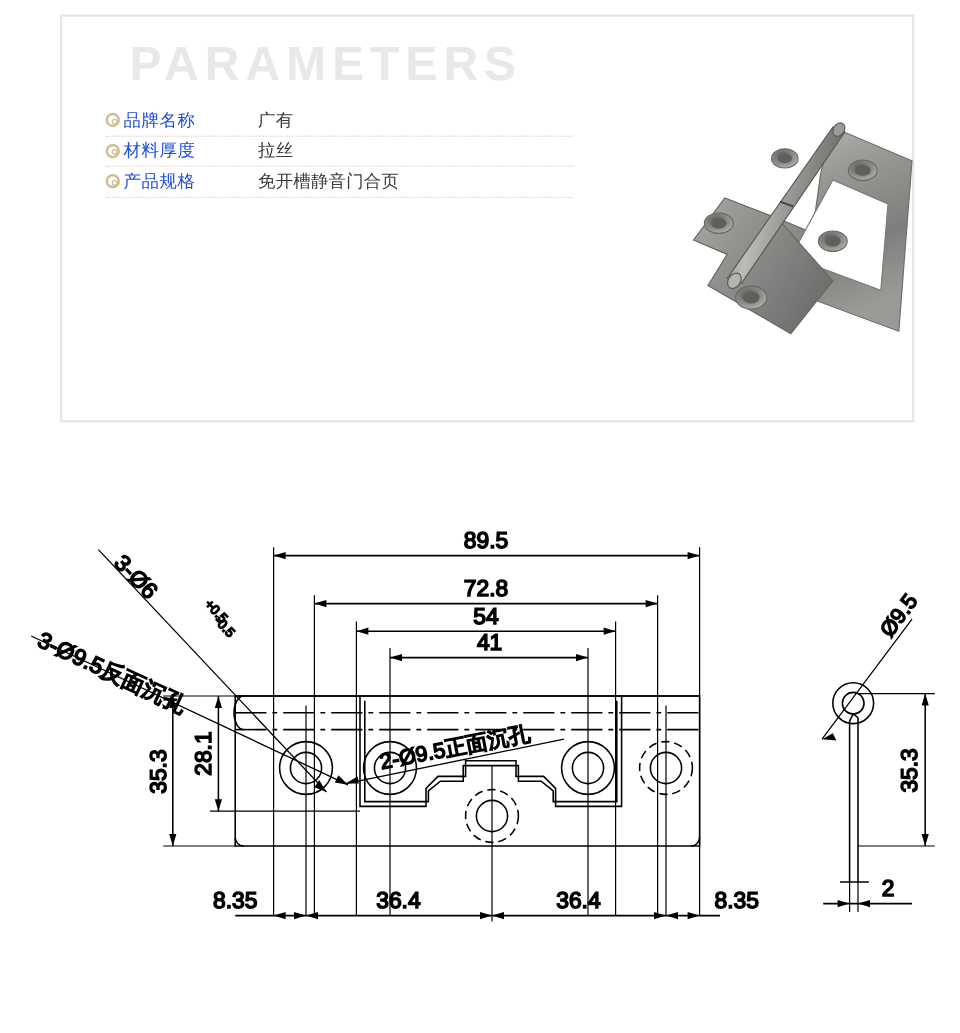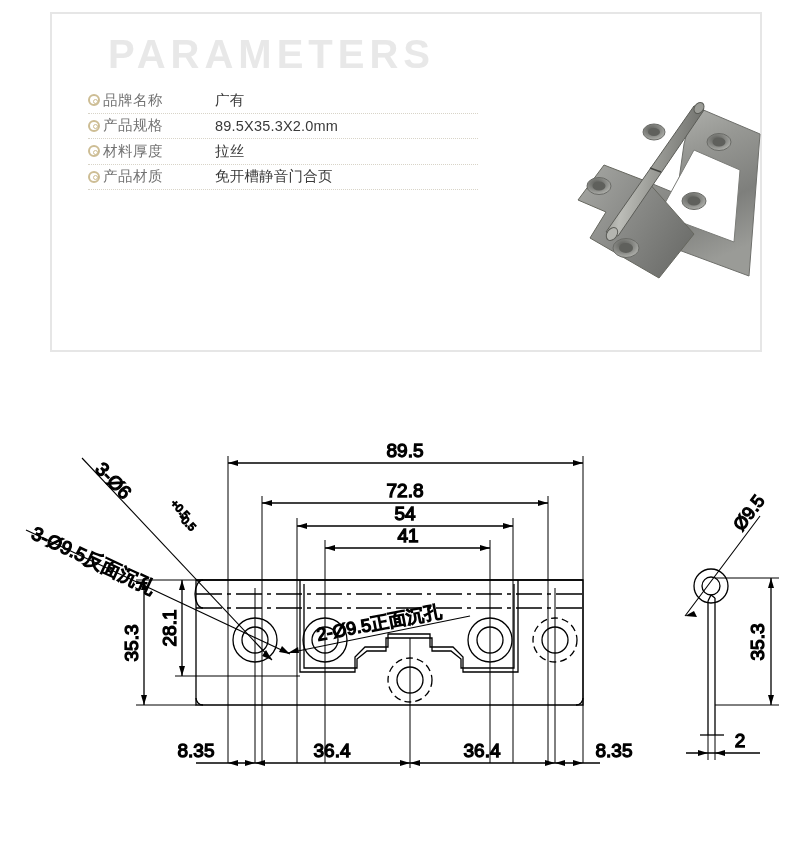--- a/index.html
+++ b/index.html
@@ -60,7 +60,7 @@
   }
   .spec-label {
     font-size: 14.5px;
-    color: #737373;
+    color: #1d4ed8;
     width: 112px;
     flex: none;
     letter-spacing: 0.5px;

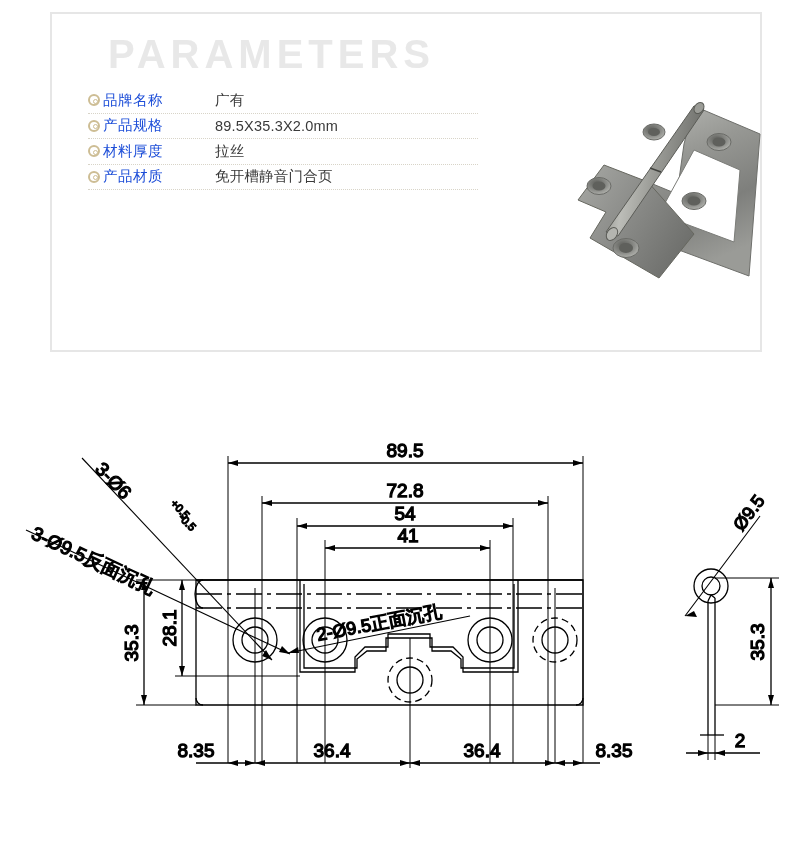--- a/index.html
+++ b/index.html
@@ -70,7 +70,7 @@
     font-size: 14.5px;
     color: #3a3a3a;
     letter-spacing: 0.2px;
-    font-family: Liberation Sans, sans-serif;
+    font-family: Liberation Serif, serif;
   }
 
   

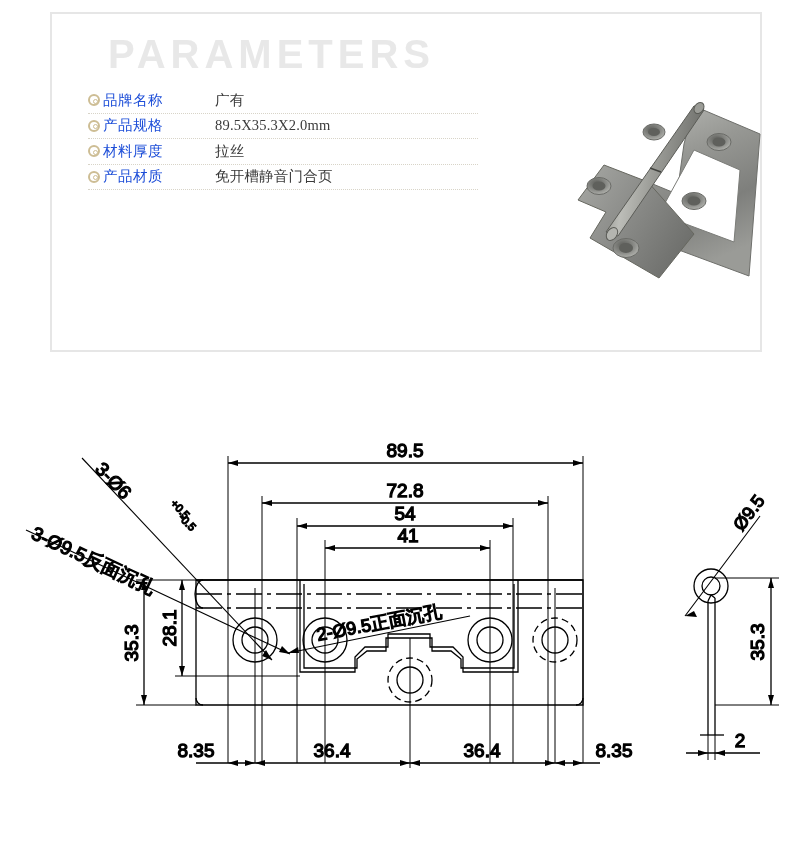--- a/index.html
+++ b/index.html
@@ -104,11 +104,6 @@
         <span class="spec-bullet"></span>
         <span class="spec-label">品牌名称</span>
         <span class="spec-value">广有</span>
-      </div>
-      <div class="spec-row">
-        <span class="spec-bullet"></span>
-        <span class="spec-label">产品规格</span>
-        <span class="spec-value">89.5X35.3X2.0mm</span>
       </div>
       <div class="spec-row">
         <span class="spec-bullet"></span>

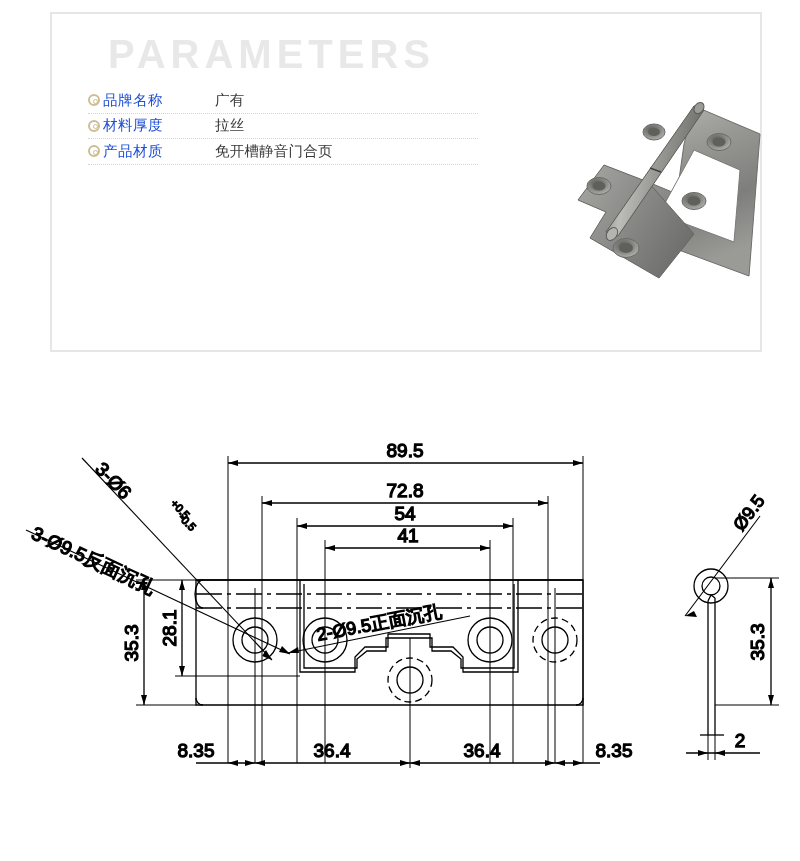--- a/index.html
+++ b/index.html
@@ -112,7 +112,7 @@
       </div>
       <div class="spec-row">
         <span class="spec-bullet"></span>
-        <span class="spec-label">产品材质</span>
+        <span class="spec-label">产品规格</span>
         <span class="spec-value">免开槽静音门合页</span>
       </div>
     </div>

